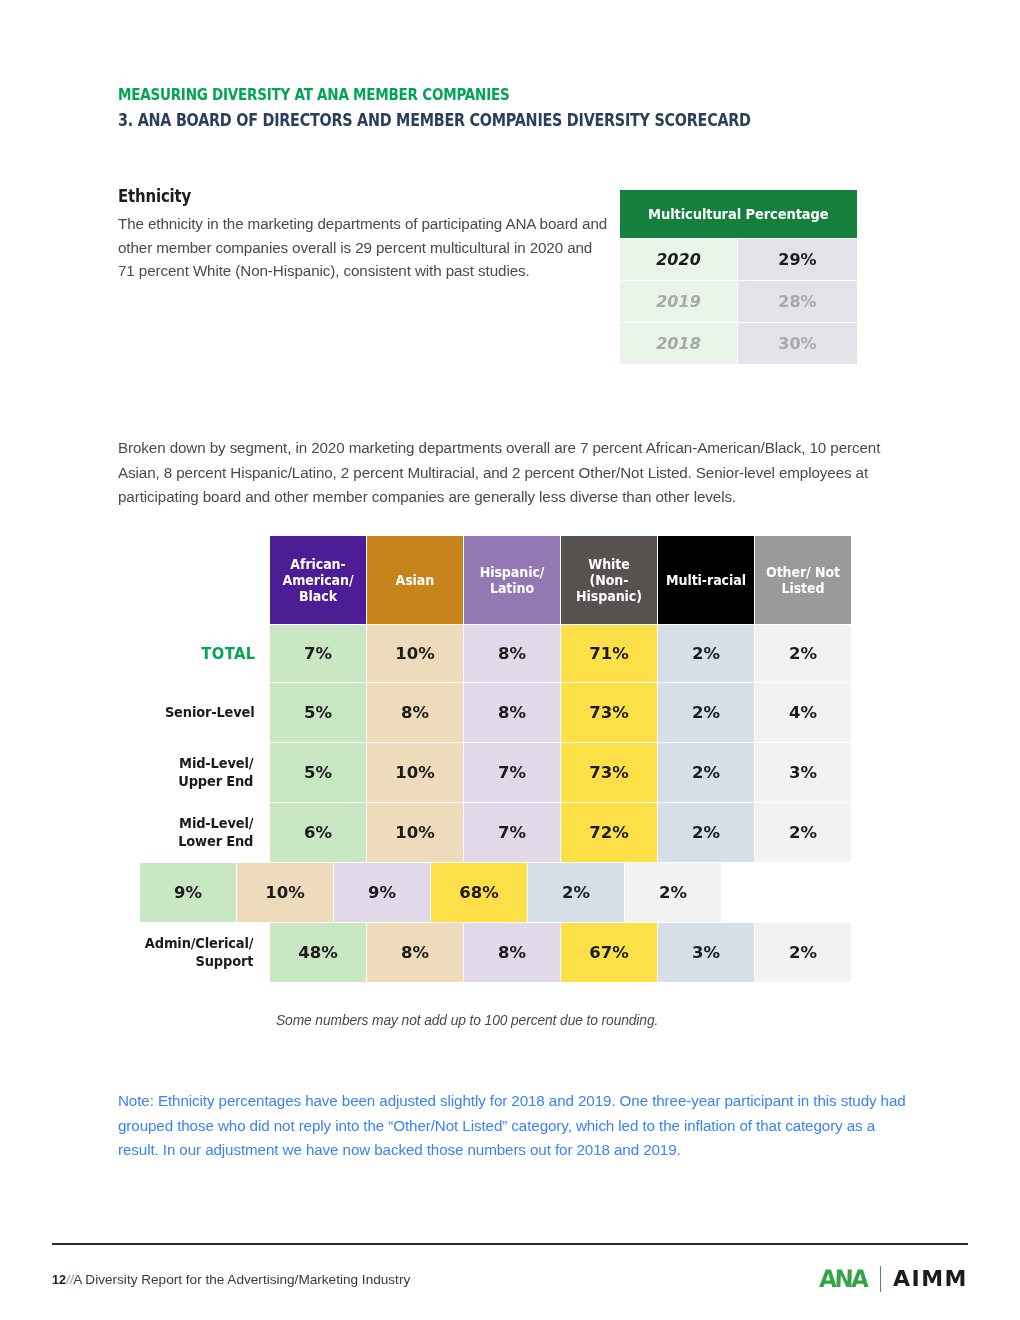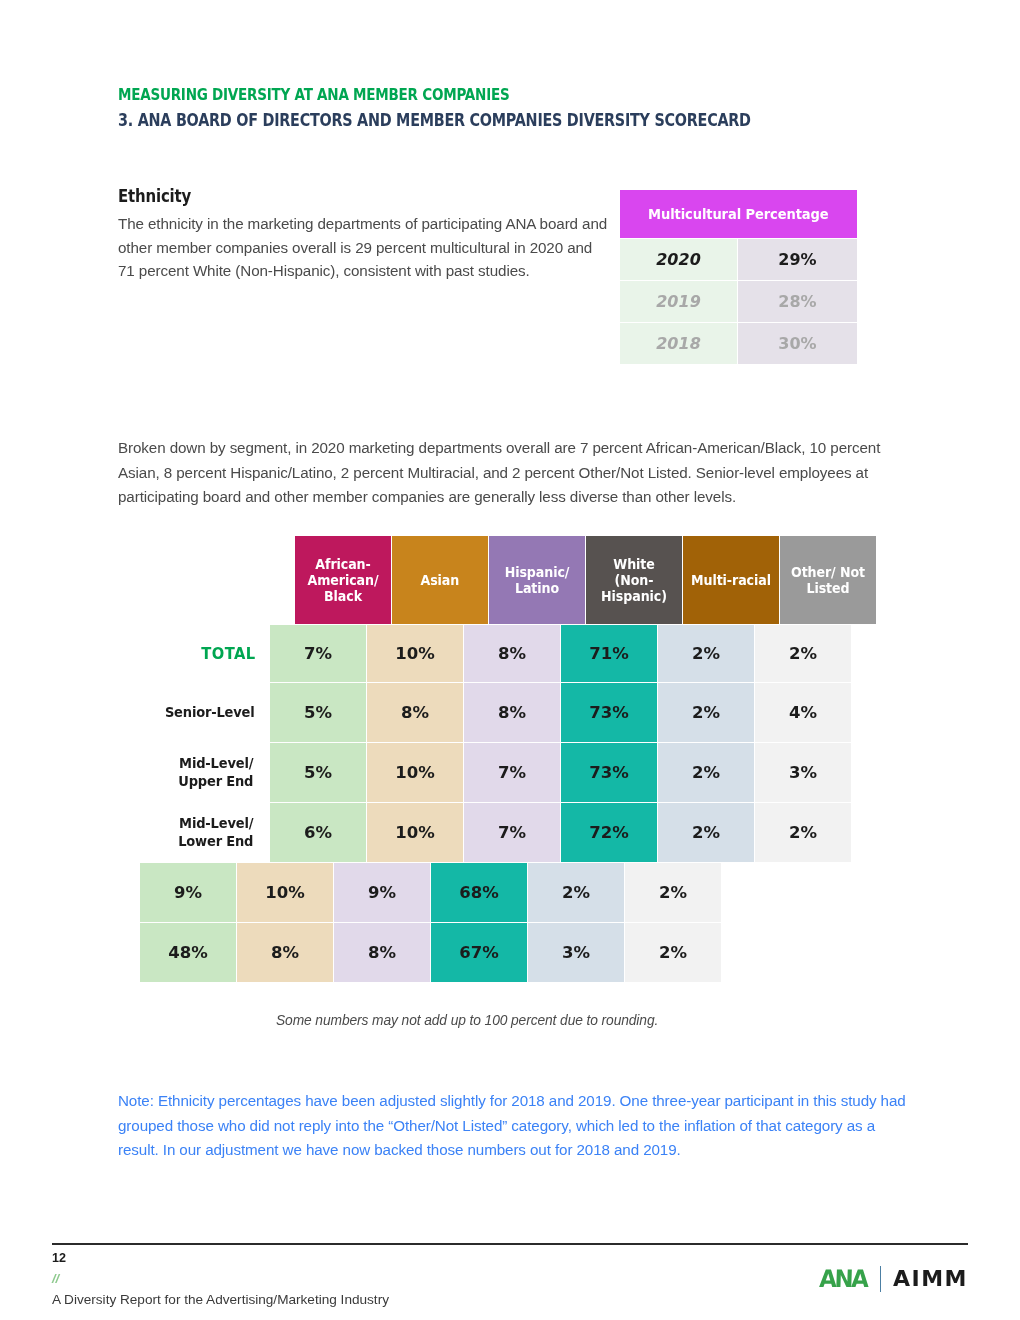--- a/index.html
+++ b/index.html
@@ -87,7 +87,7 @@
     width: 237px;
   }
   .mc-head {
-    background: #d946ef;
+    background: #15803d;
     color: #ffffff;
     height: 48px;
     display: flex;

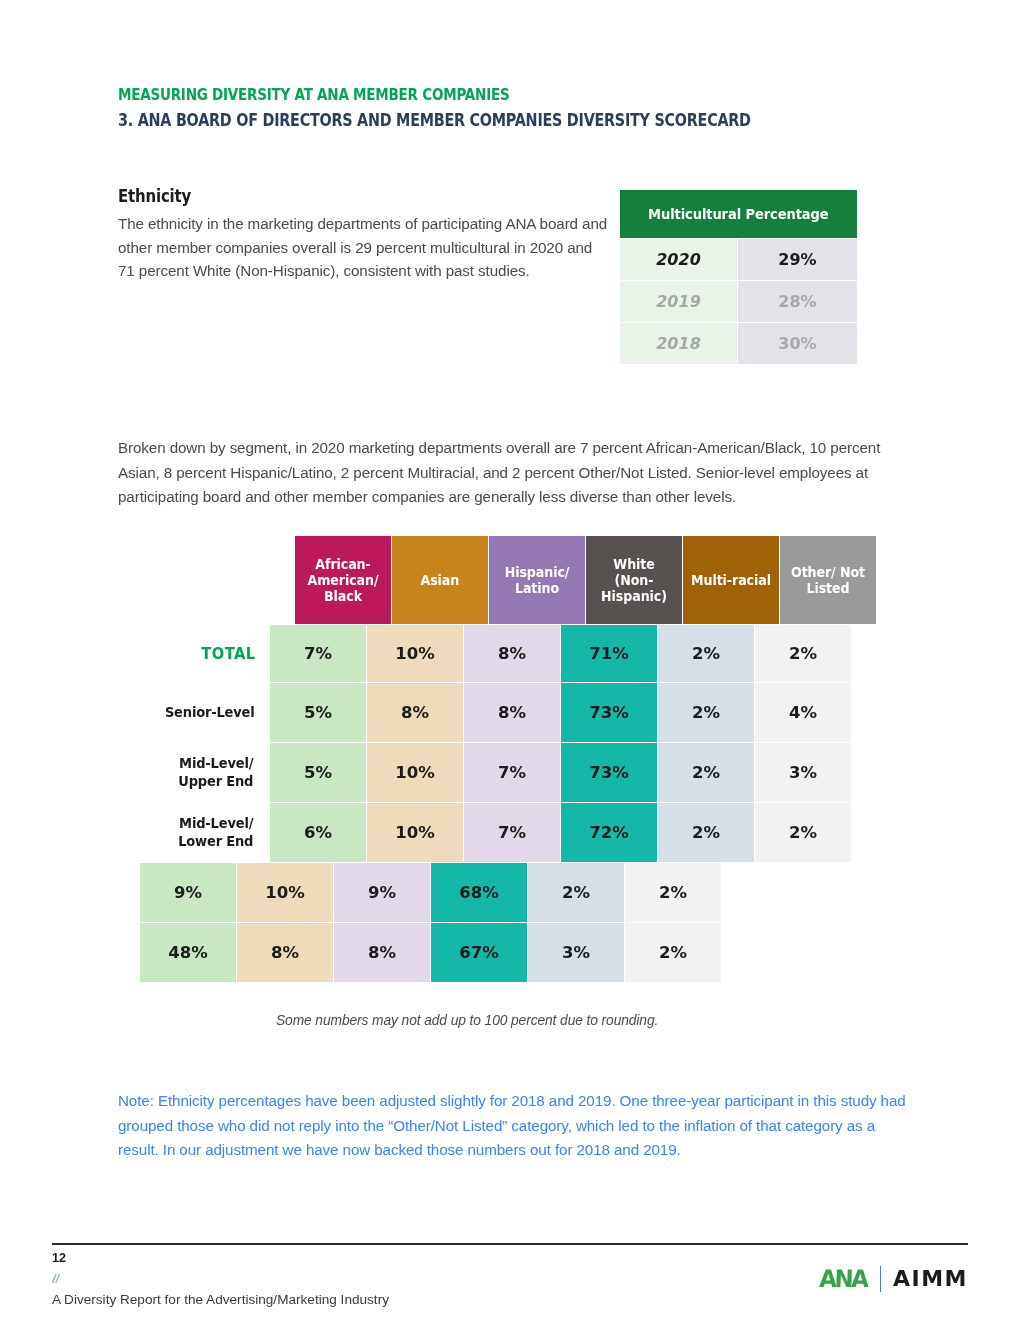--- a/index.html
+++ b/index.html
@@ -205,7 +205,7 @@
   .matrix-row.total .dcell { height: 57px; }
 
   
-  .h-aa   { background: #be185d; margin-left: 25px; }
+  .h-aa   { background: #4c1d95; }
   .h-as   { background: #c8841c; }
   .h-hl   { background: #9478b4; }
   .h-wh   { background: #575250; text-align: center; }

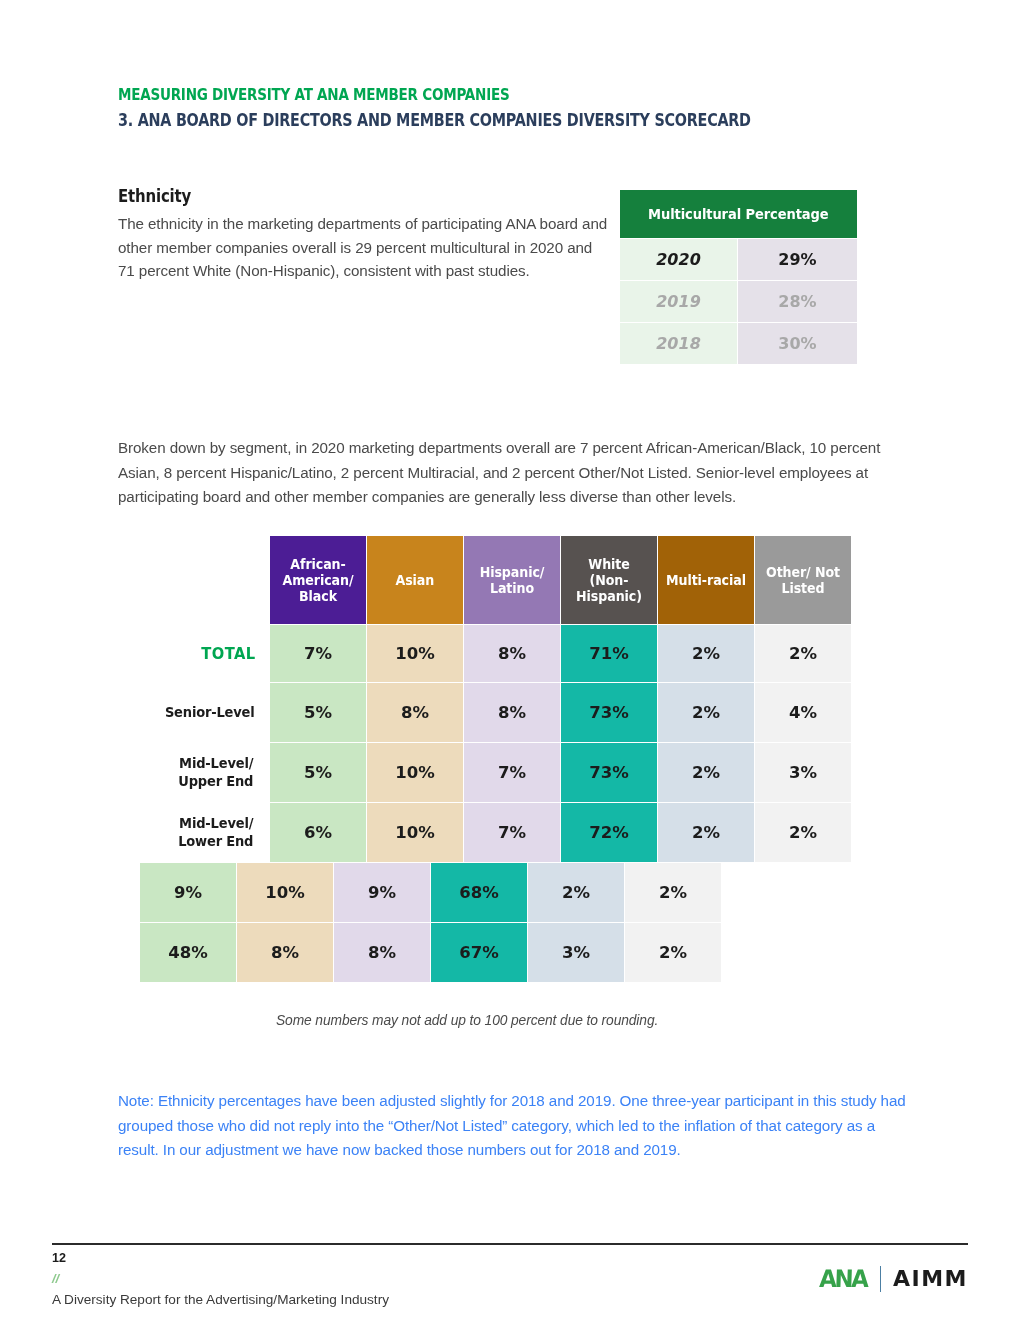--- a/index.html
+++ b/index.html
@@ -209,7 +209,7 @@
   .h-as   { background: #c8841c; }
   .h-hl   { background: #9478b4; }
   .h-wh   { background: #575250; text-align: center; }
-  .h-mr   { background: #a16207; text-align: center; }
+  .h-mr   { background: #000000; text-align: center; }
   .h-ot   { background: #9a9a9a; }
 
   

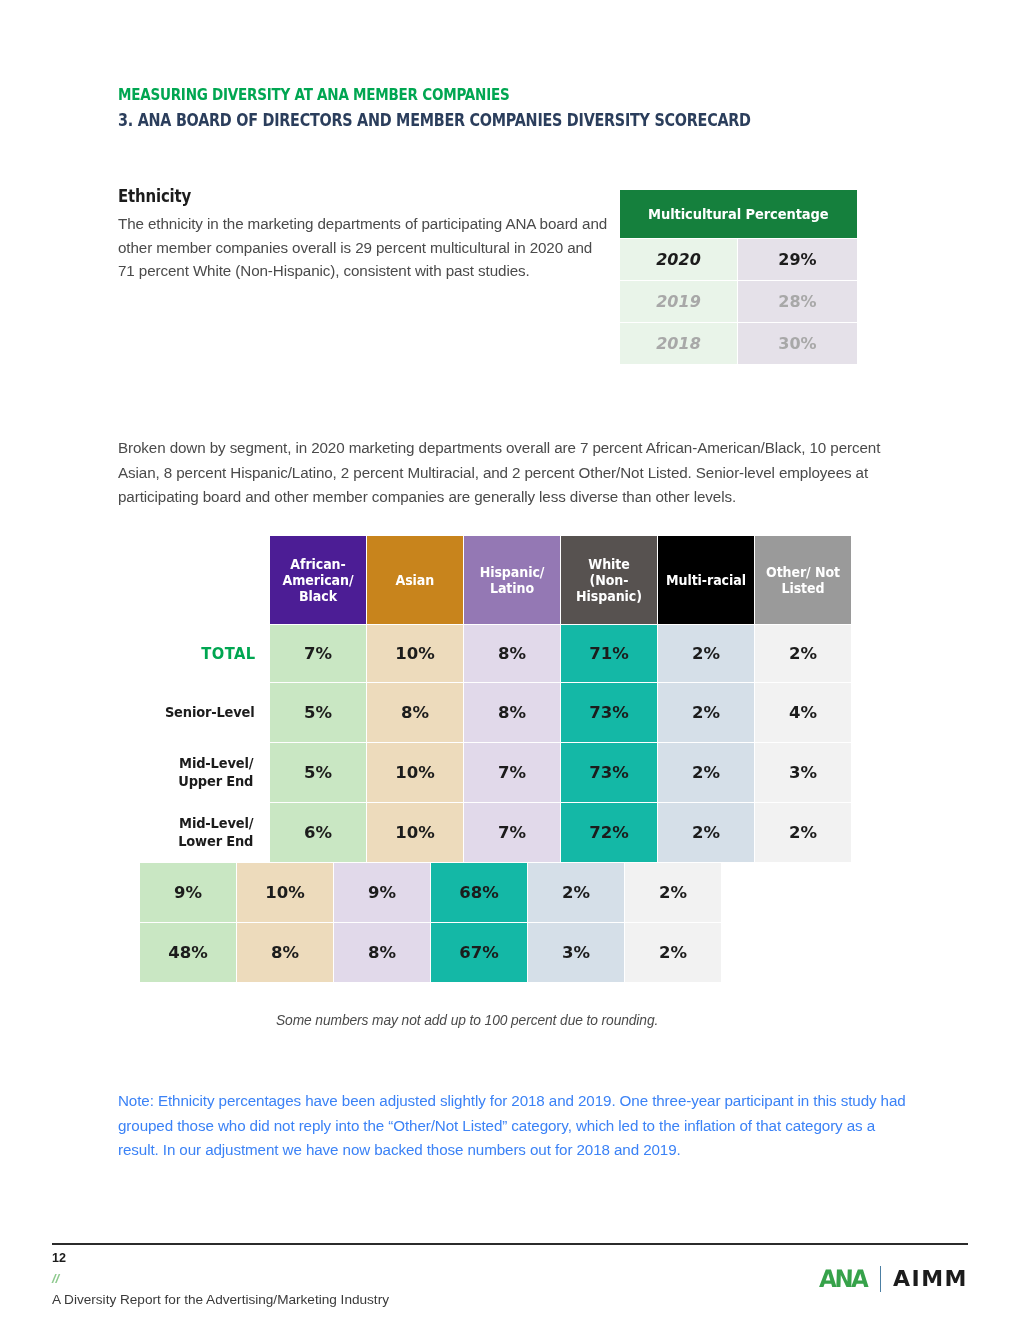--- a/index.html
+++ b/index.html
@@ -216,7 +216,7 @@
   .t-aa { background: #c9e7c3; }
   .t-as { background: #eddbbc; }
   .t-hl { background: #e1d9ea; }
-  .t-wh { background: #14b8a6; }
+  .t-wh { background: #fde047; }
   .t-mr { background: #d5dfe8; }
   .t-ot { background: #f2f2f2; }
 

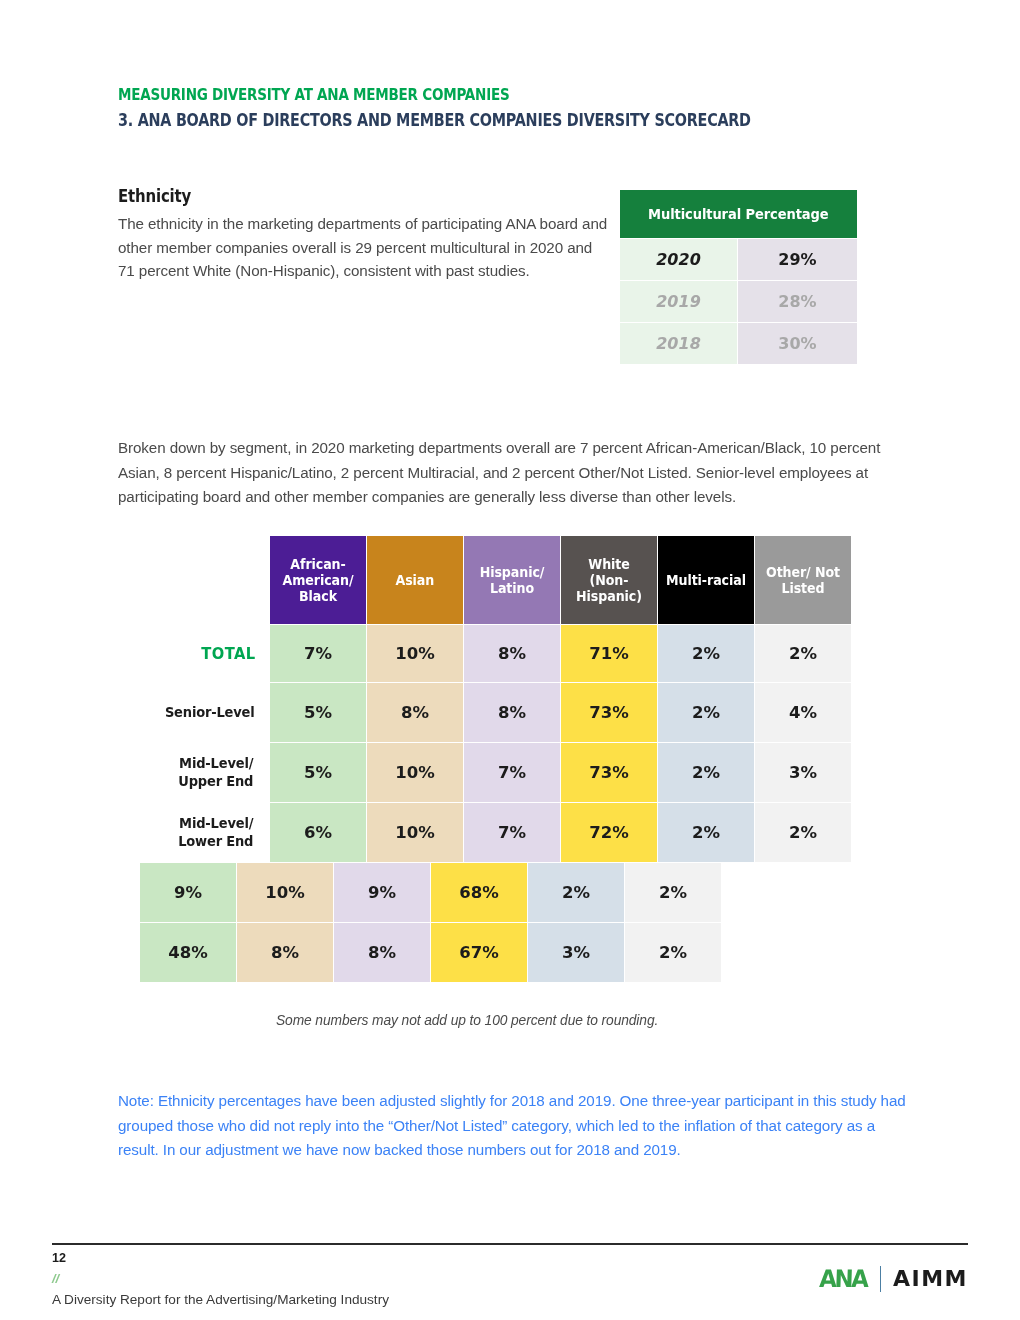--- a/index.html
+++ b/index.html
@@ -425,6 +425,9 @@
     </div>
 
     <div class="matrix-row">
+      <div class="rowlabel">
+          <span>Admin/Clerical/ Support</span>
+        </div>
       <div class="cell dcell t-aa">48%</div>
       <div class="cell dcell t-as">8%</div>
       <div class="cell dcell t-hl">8%</div>

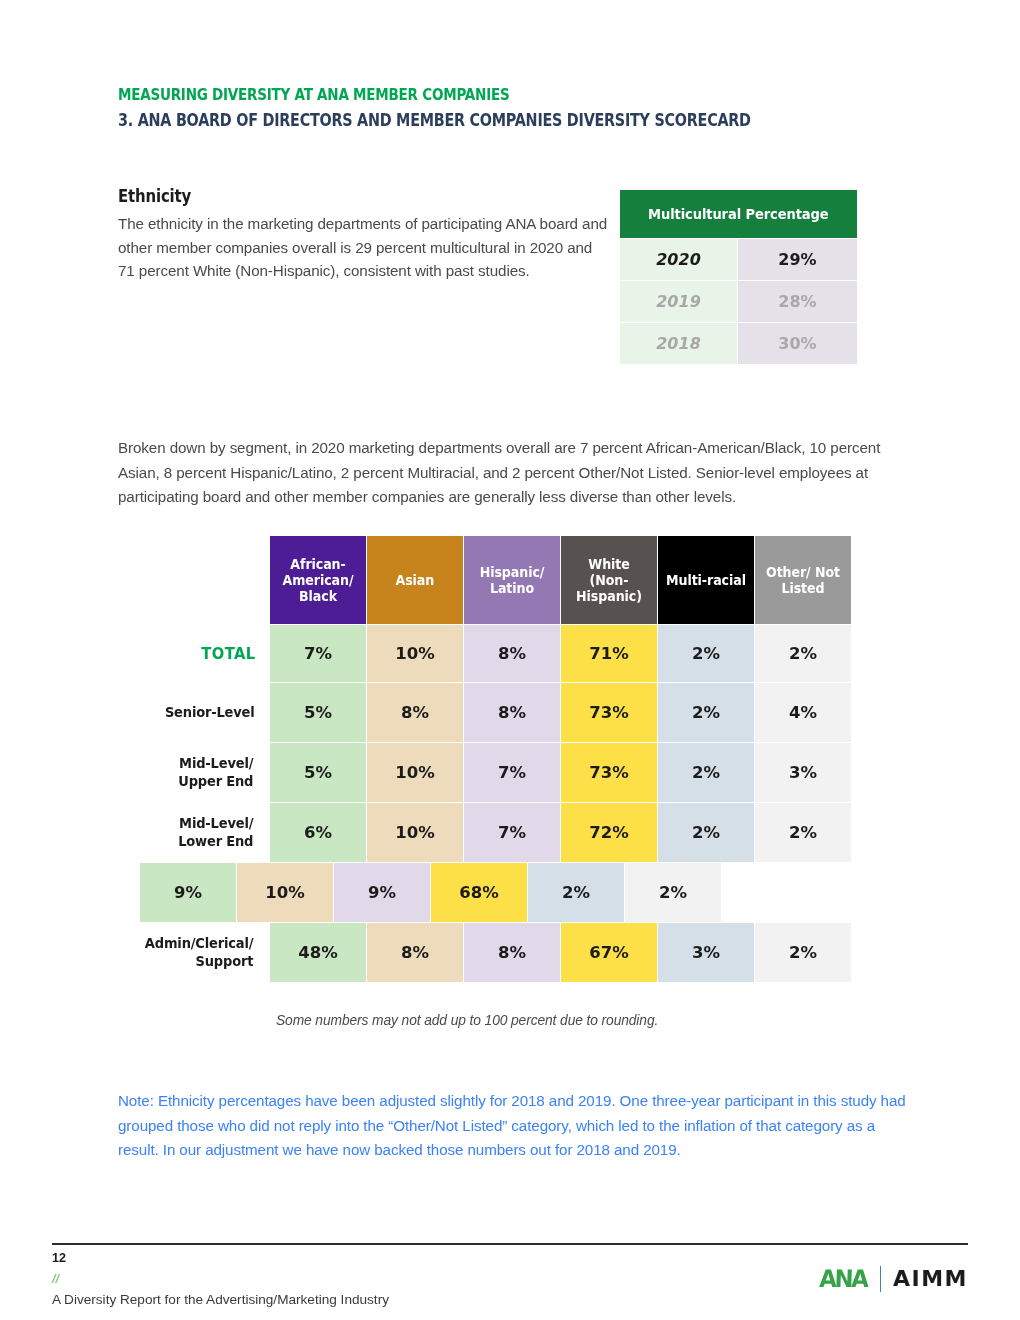--- a/index.html
+++ b/index.html
@@ -263,10 +263,9 @@
   .footer-left {
     display: flex;
     align-items: baseline;
-    gap: 6px;
+    gap: 0;
     font-size: 13.6px;
     color: #3a3a3a;
-    flex-direction: column;
   }
   .footer-page {
     font-weight: bold;

